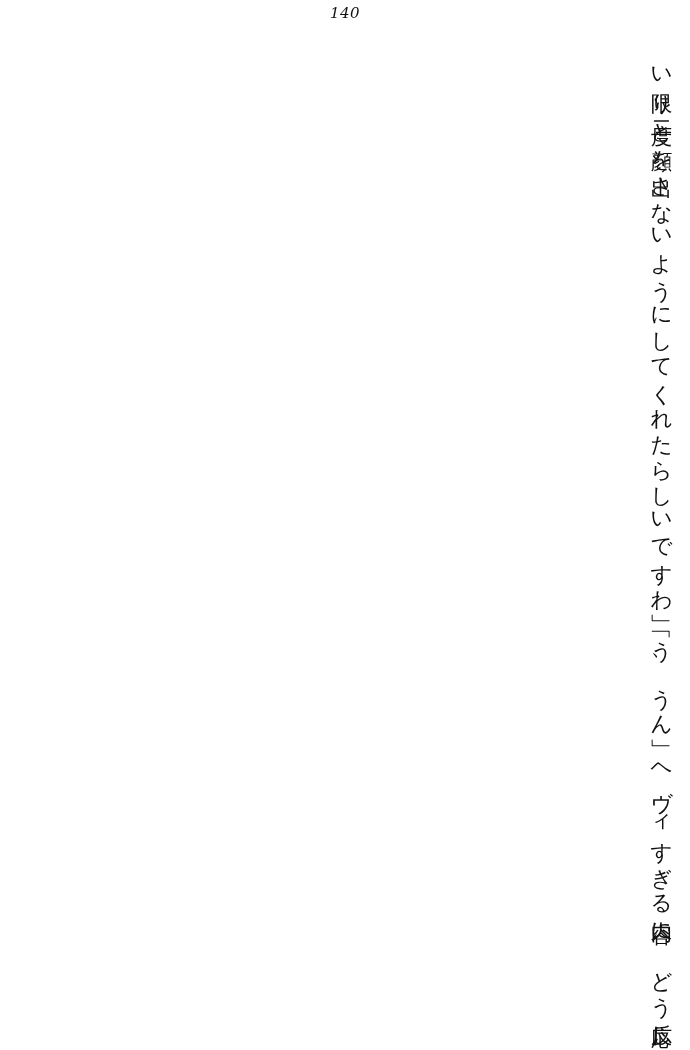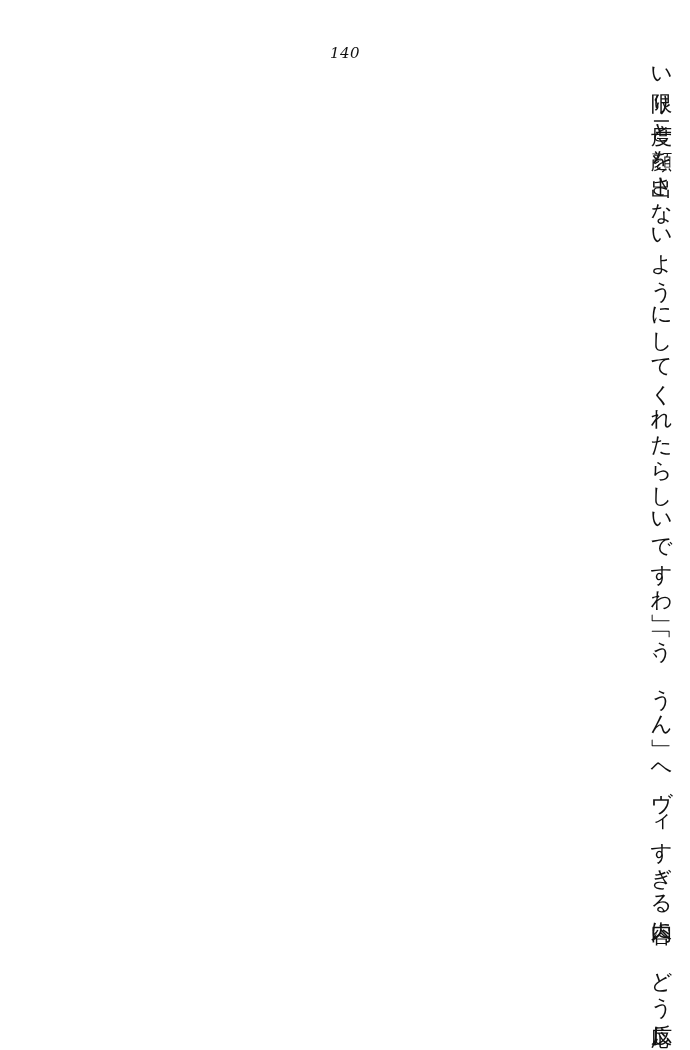--- a/index.html
+++ b/index.html
@@ -30,7 +30,6 @@
     font-size: 15px;
     letter-spacing: 0.5px;
     color: #111111;
-    margin-top: 40px;
   }
   .text-body {
     position: absolute;

